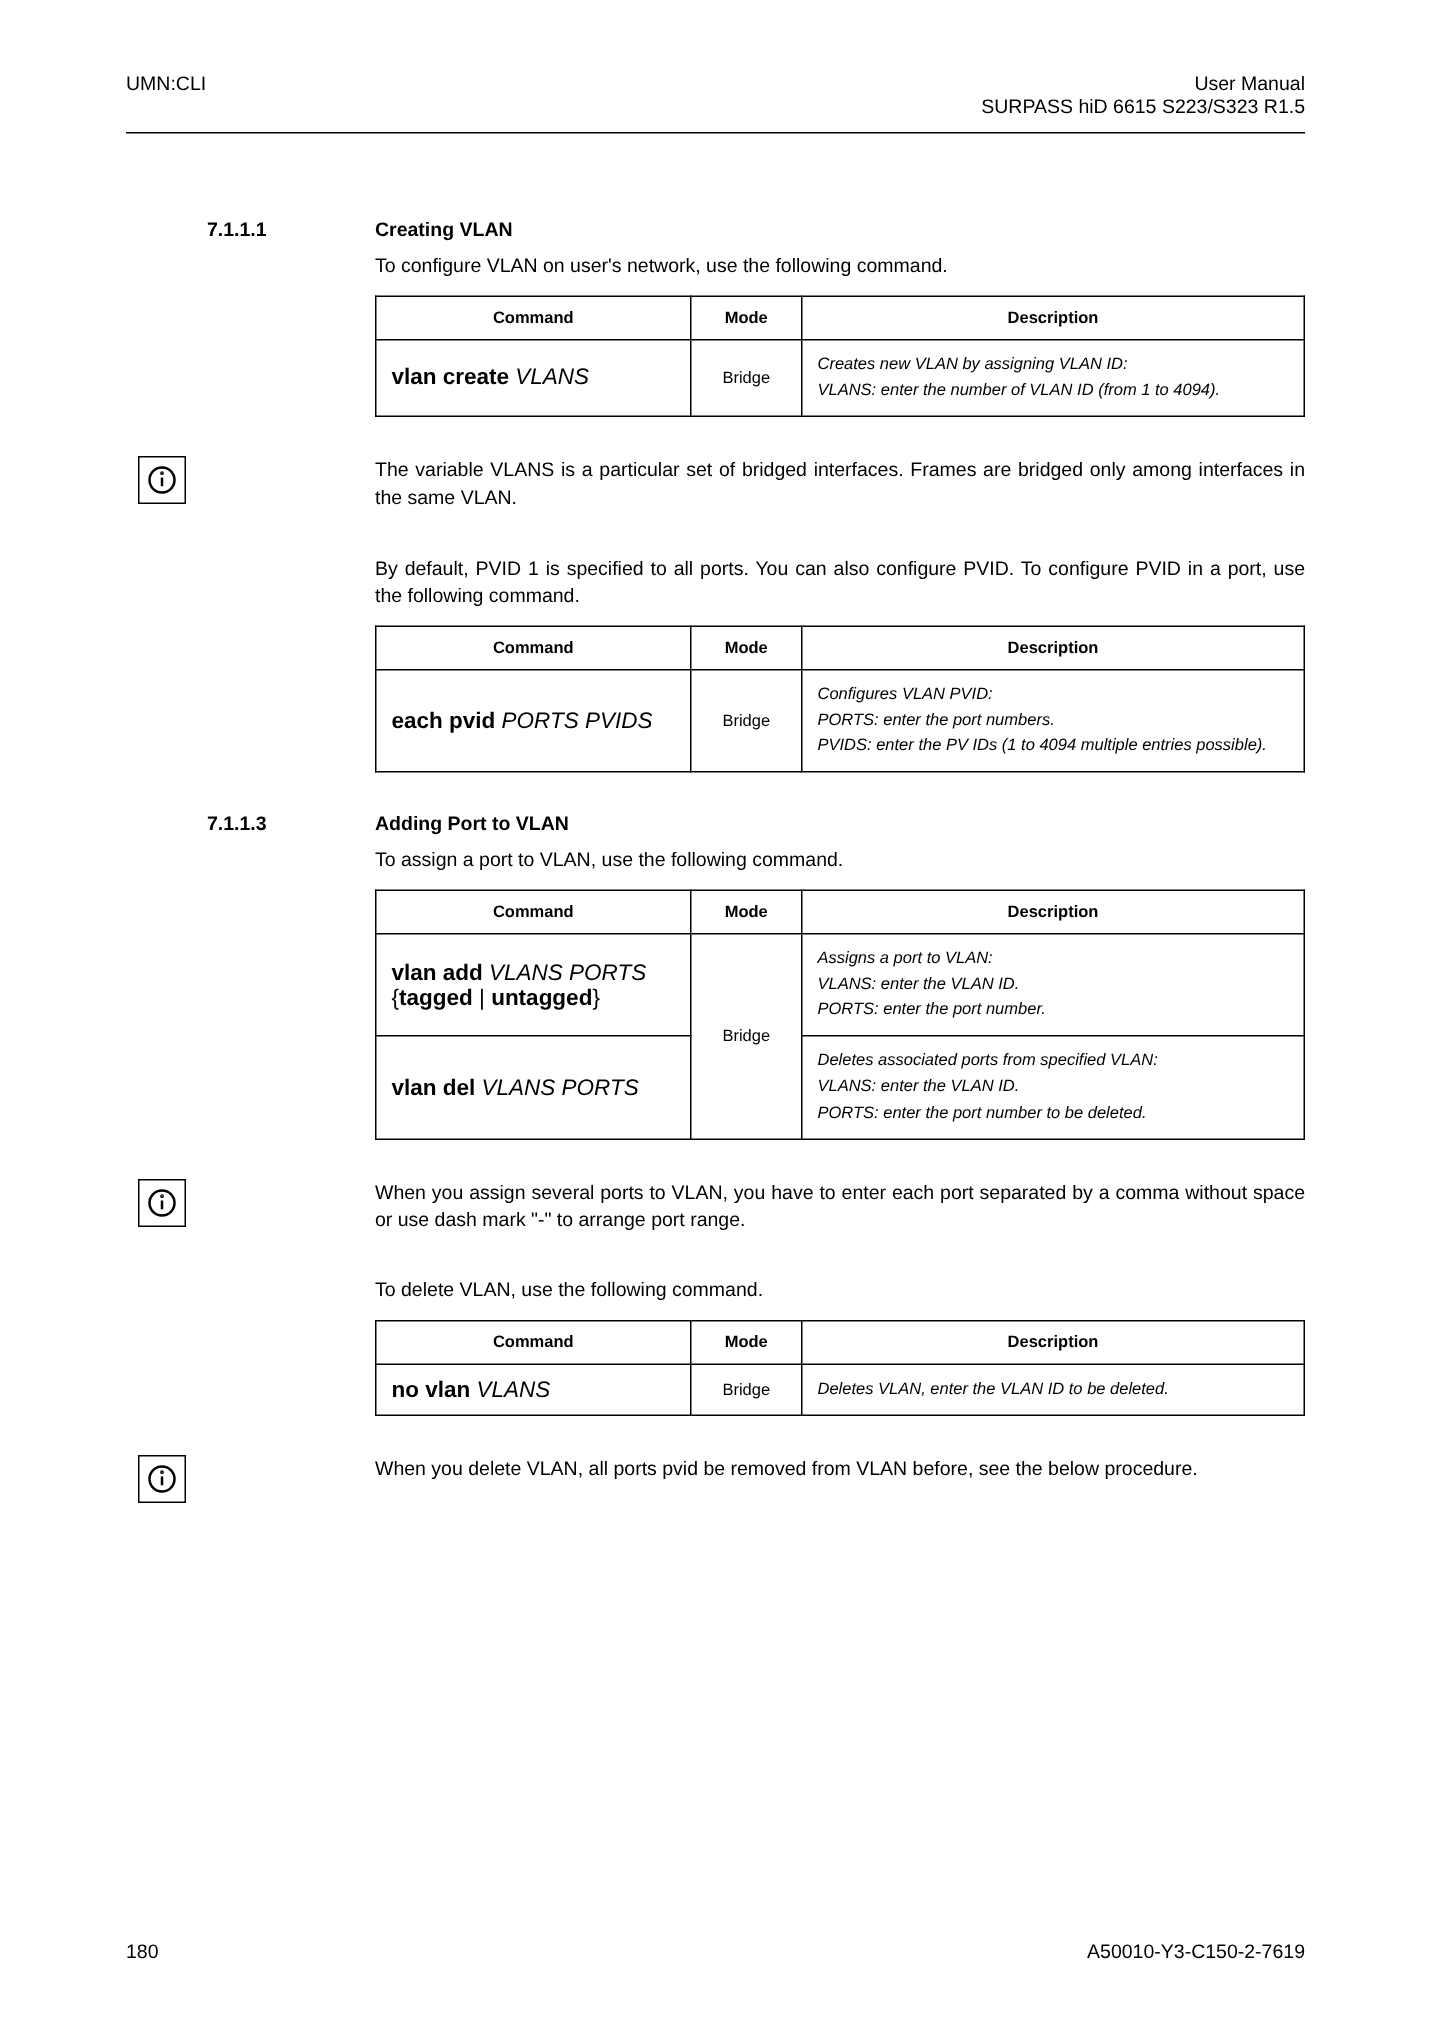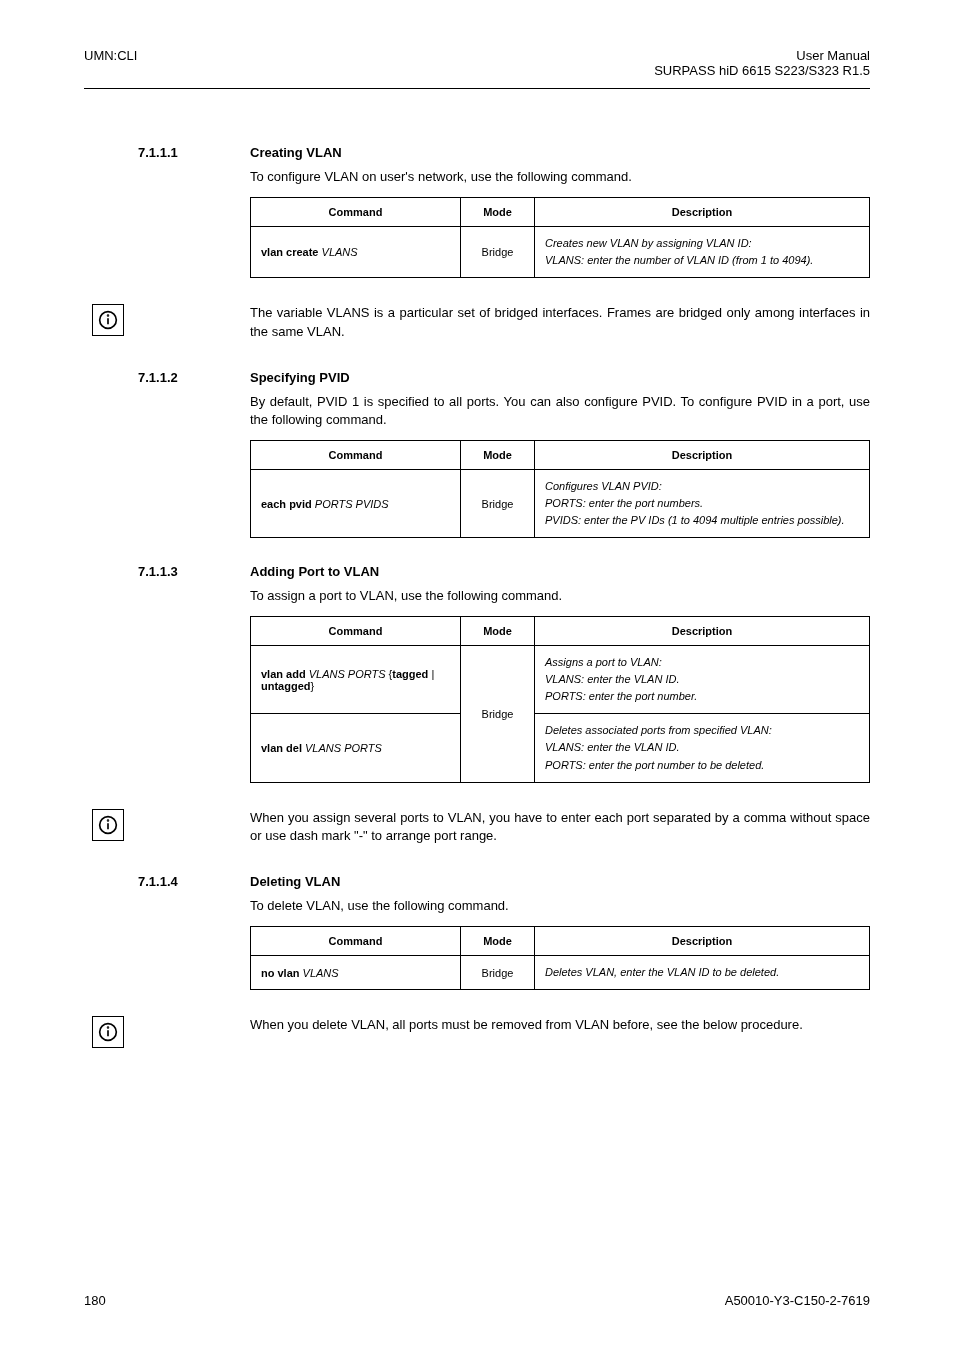--- a/index.html
+++ b/index.html
@@ -81,7 +81,7 @@
   .mode-col { width: 74px; }
   .cmd-font {
     font-family: Arial, Helvetica, sans-serif;
-    font-size: 11px;
+    font-size: 15px;
   }
   .cmd-bold { font-weight: bold; }
   .cmd-italic { font-style: italic; }

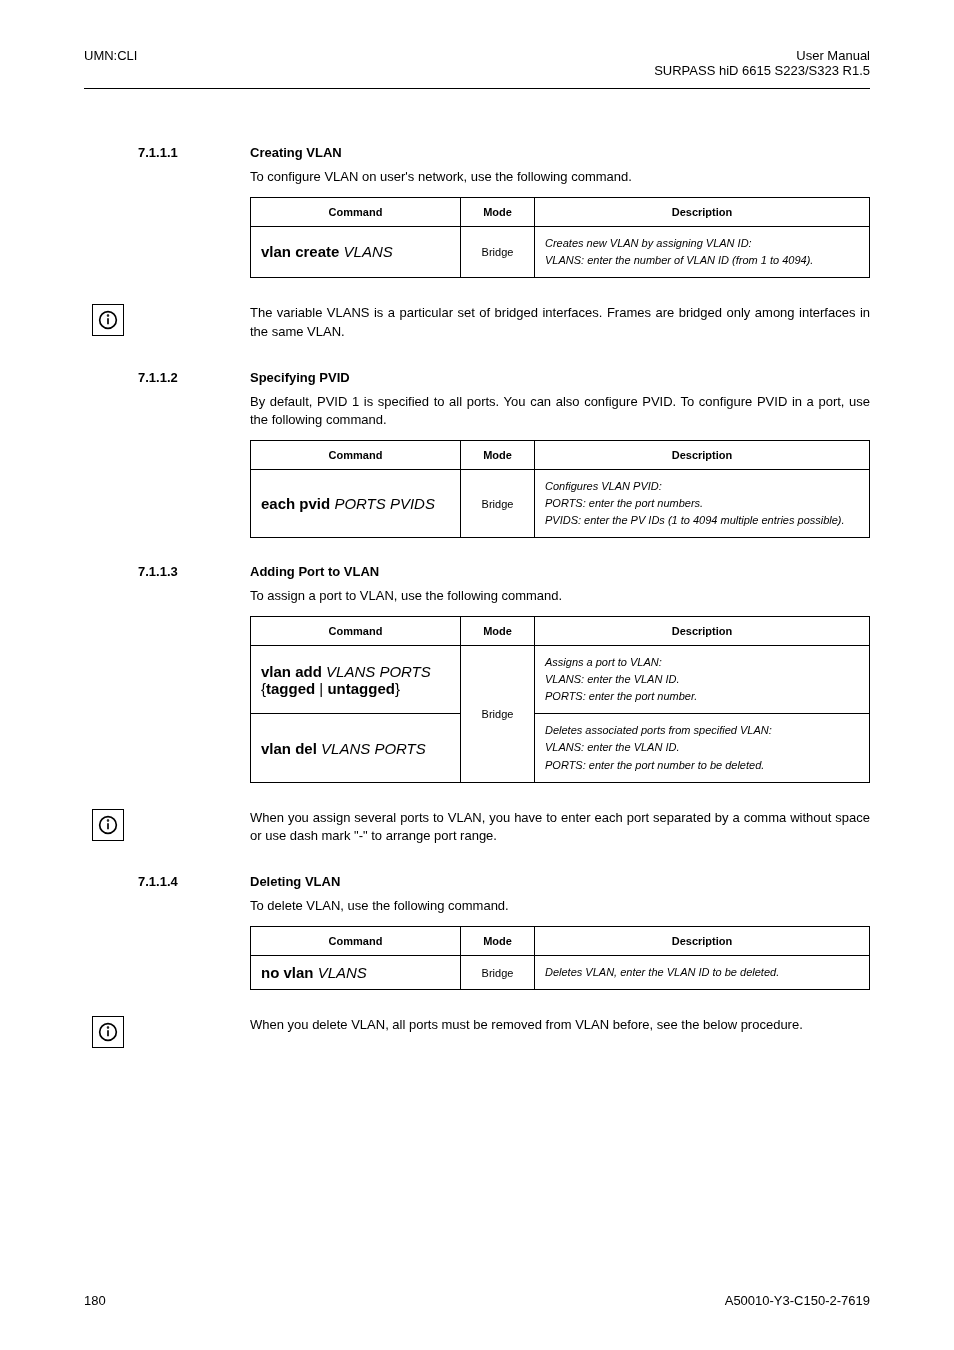--- a/index.html
+++ b/index.html
@@ -156,10 +156,6 @@
   </div>
 
   <div class="section-block">
-    <div class="section-heading">
-      <span class="heading-number">7.1.1.2</span>
-      <span>Specifying PVID</span>
-    </div>
     <p class="body-text">By default, PVID 1 is specified to all ports. You can also configure PVID. To configure PVID in a port, use the following command.</p>
     <table class="cmd-table">
       <colgroup>

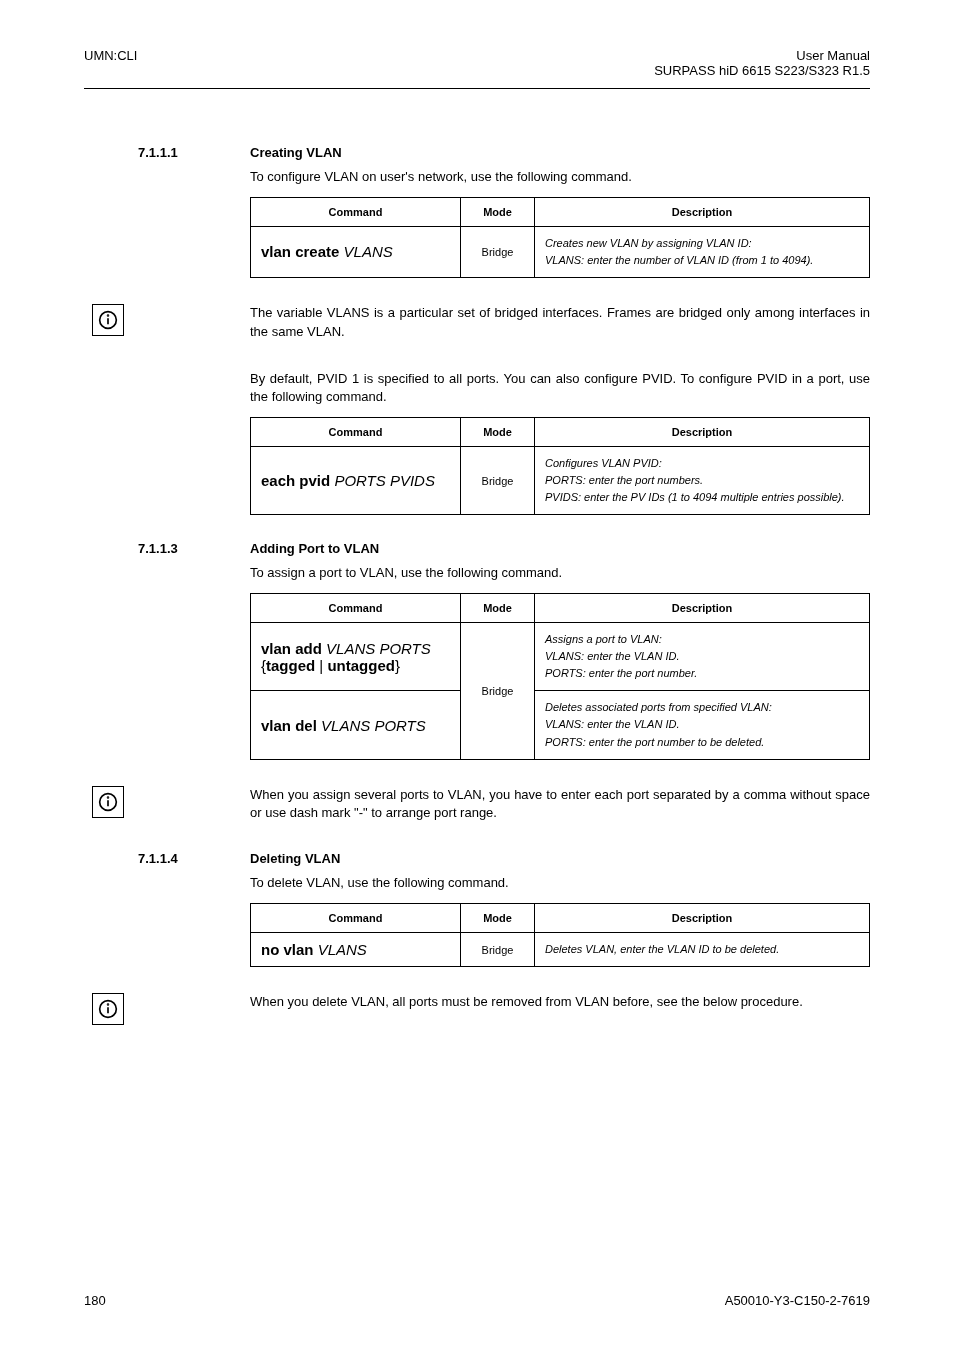--- a/index.html
+++ b/index.html
@@ -243,10 +243,6 @@
   </div>
 
   <div class="section-block">
-    <div class="section-heading">
-      <span class="heading-number">7.1.1.4</span>
-      <span>Deleting VLAN</span>
-    </div>
     <p class="body-text">To delete VLAN, use the following command.</p>
     <table class="cmd-table">
       <colgroup>

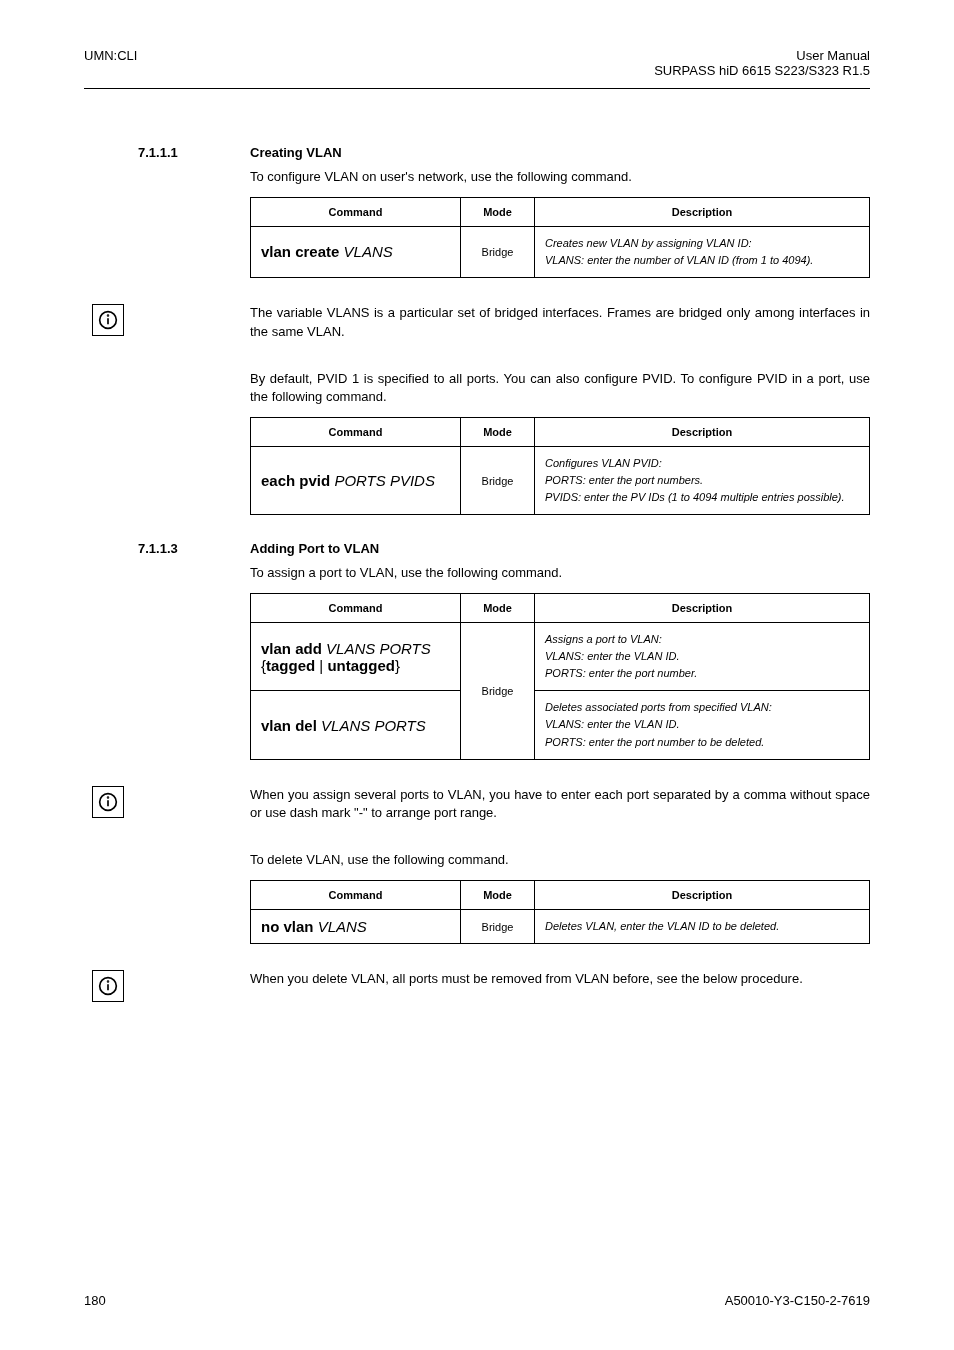--- a/index.html
+++ b/index.html
@@ -276,7 +276,7 @@
           <circle cx="12" cy="6.5" r="0.5" fill="#000"></circle>
         </svg>
     </div>
-    <p class="body-text">When you delete VLAN, all ports must be removed from VLAN before, see the below procedure.</p>
+    <p class="body-text">When you delete VLAN, all ports pvid be removed from VLAN before, see the below procedure.</p>
   </div>
 
 </div>

